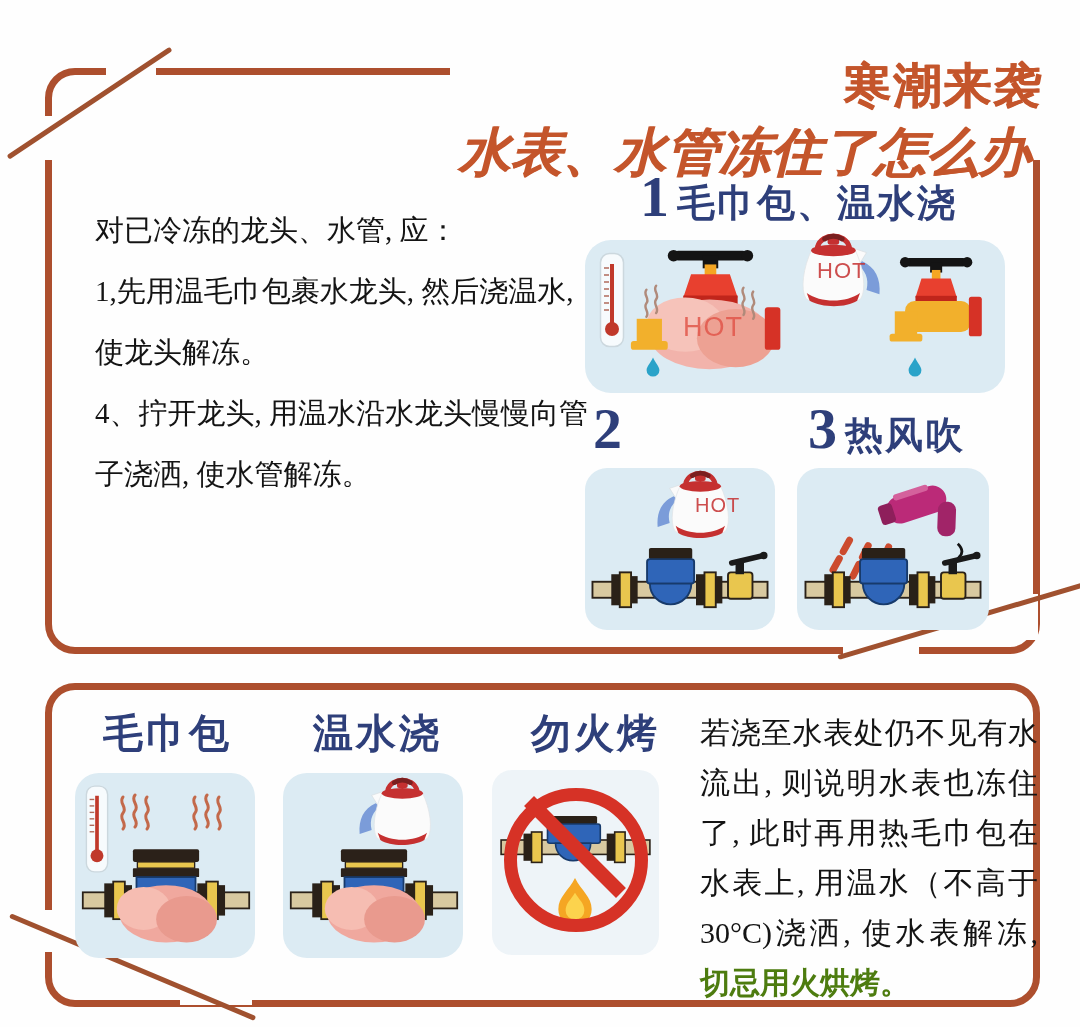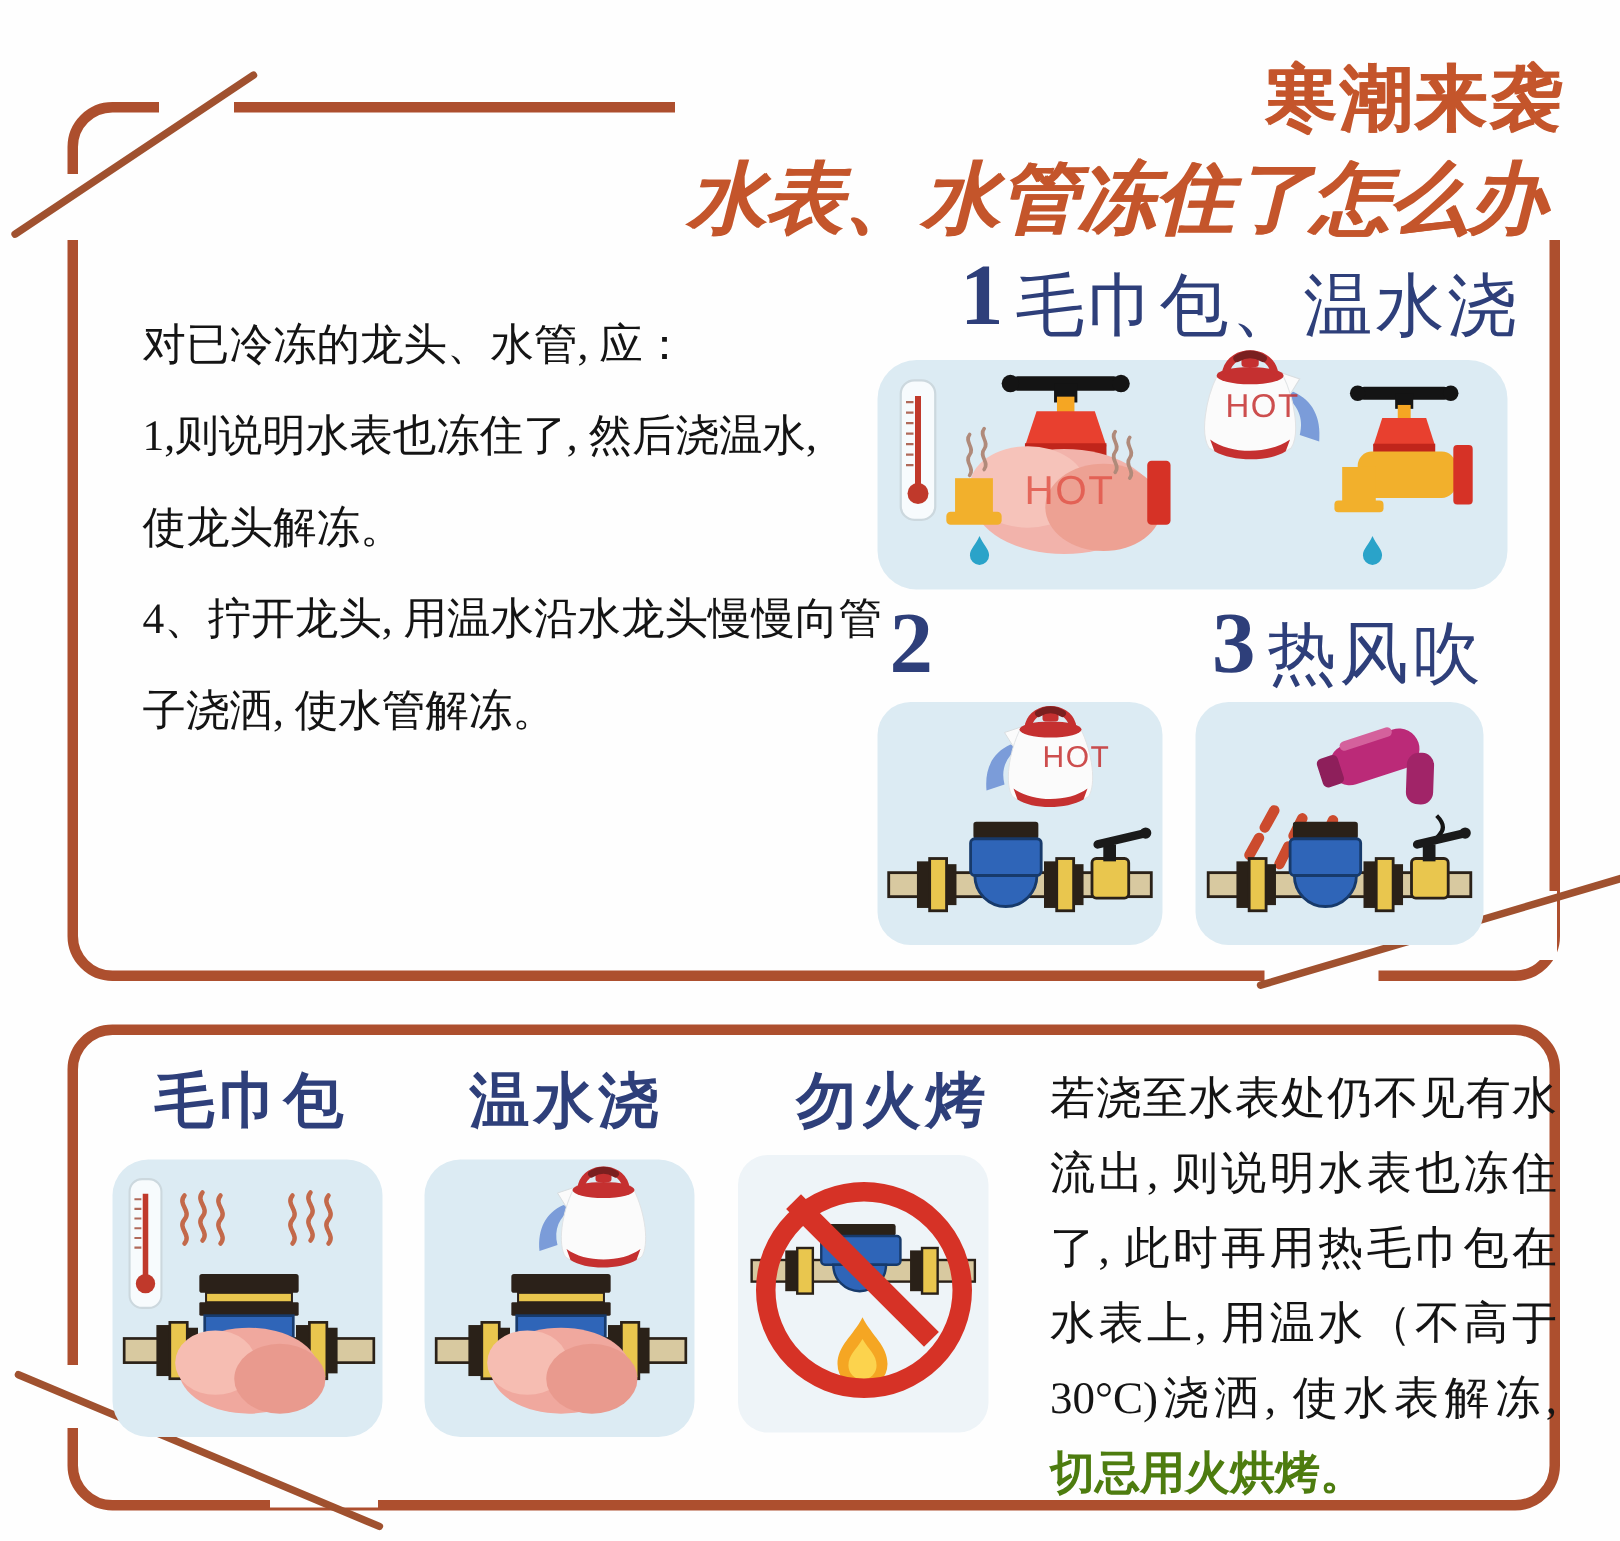--- a/index.html
+++ b/index.html
@@ -9,7 +9,7 @@
   .gap{position:absolute;background:#fefefe;}
   .slash{position:absolute;height:5px;background:#a0512f;border-radius:3px;transform-origin:left center;}
   .big-title{position:absolute;color:#c4552b;font-weight:900;letter-spacing:2px;
-             text-shadow:1px 0 0 #c4552b;}
+             text-shadow:1px 0 0 #c4552b;margin-top:20px;}
   .panel{position:absolute;background:#dcebf3;border-radius:26px;}
   .step-heading{position:absolute;display:flex;align-items:flex-start;color:#2e3f7a;}
   .step-num{font-family:"Liberation Serif","DejaVu Serif",serif;font-weight:700;font-size:58px;line-height:58px;}

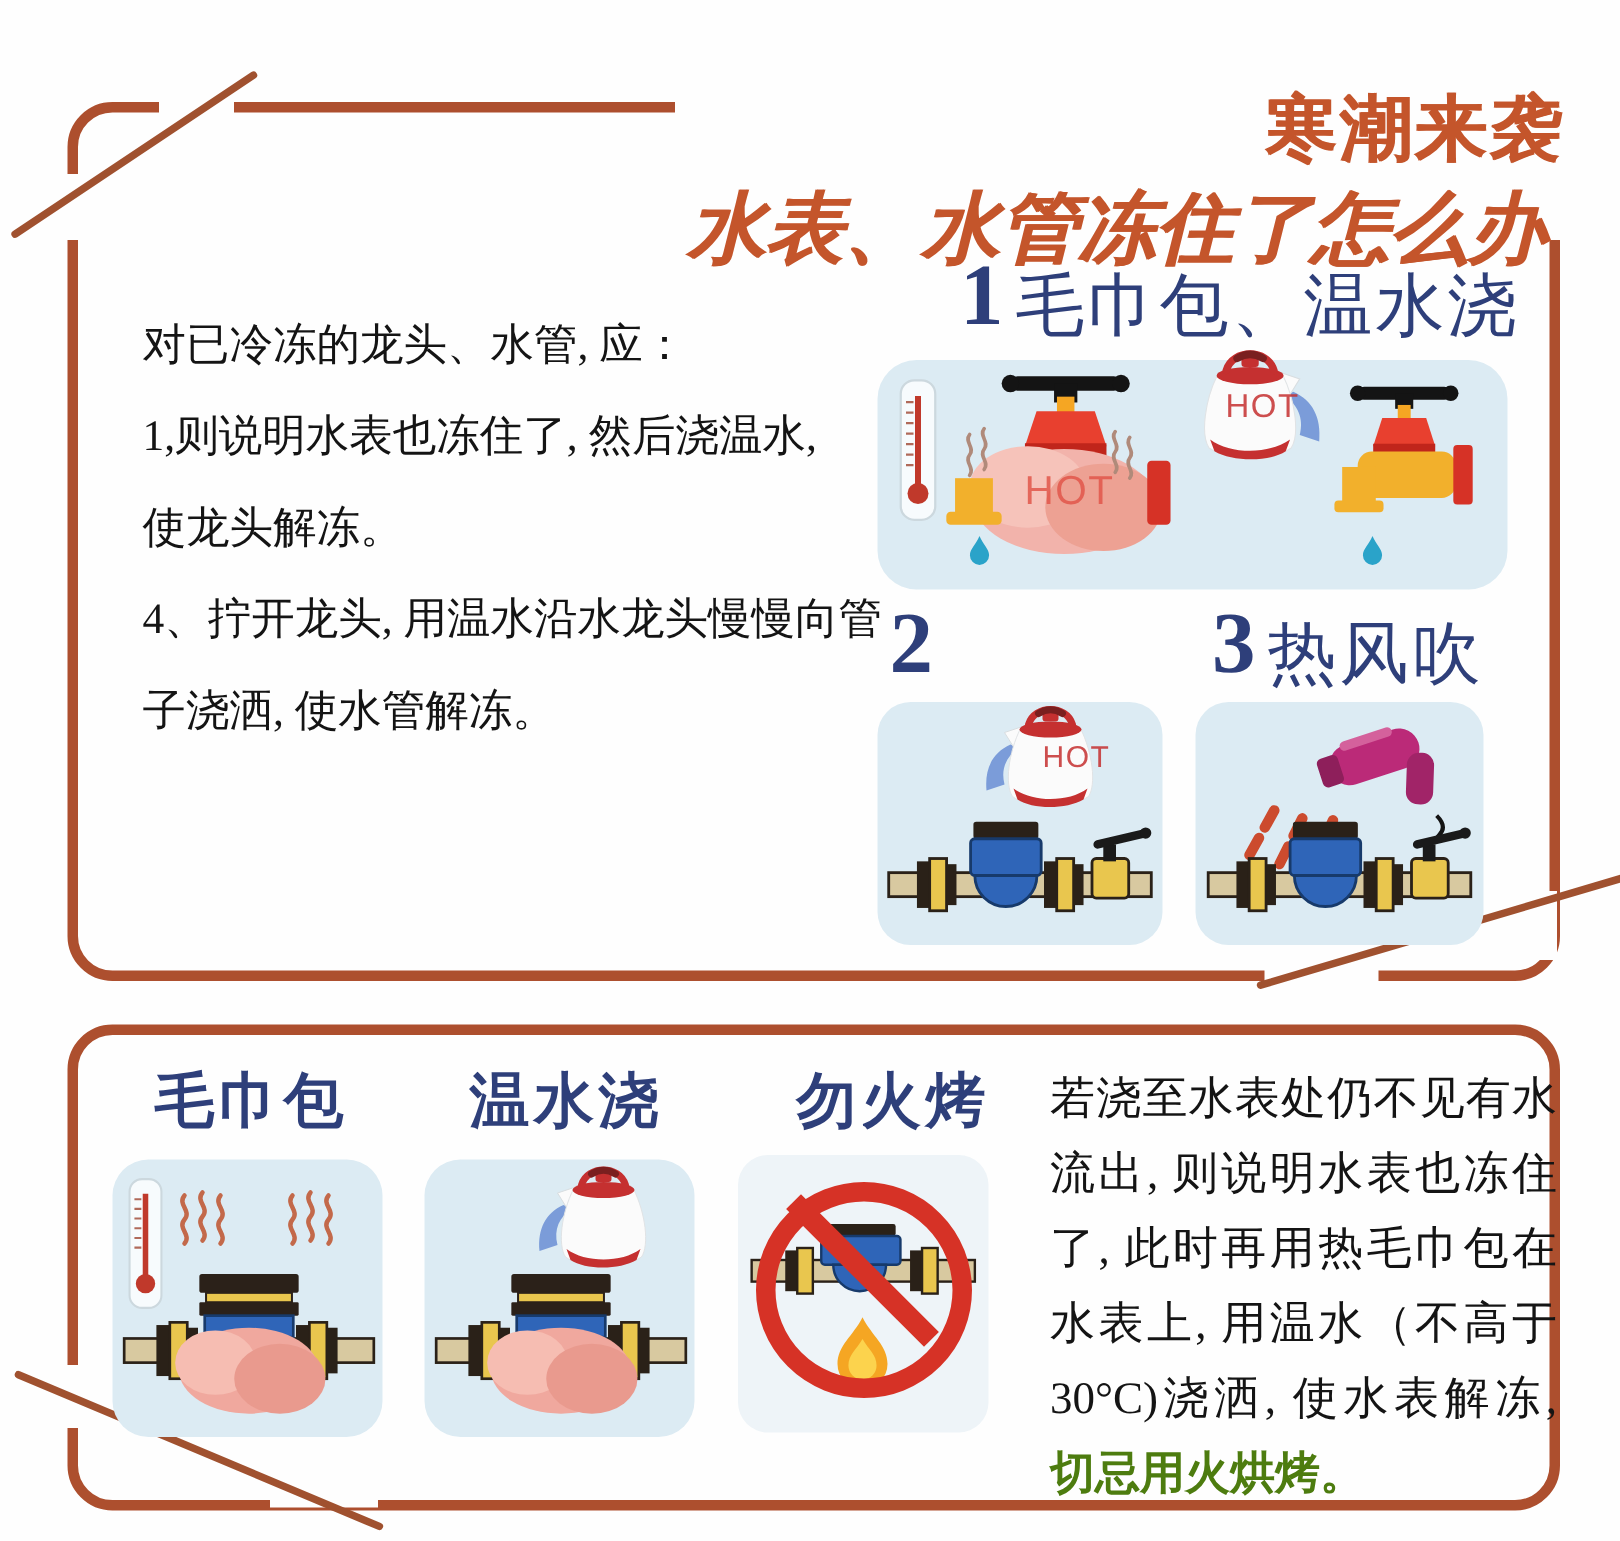--- a/index.html
+++ b/index.html
@@ -13,7 +13,7 @@
   .panel{position:absolute;background:#dcebf3;border-radius:26px;}
   .step-heading{position:absolute;display:flex;align-items:flex-start;color:#2e3f7a;}
   .step-num{font-family:"Liberation Serif","DejaVu Serif",serif;font-weight:700;font-size:58px;line-height:58px;}
-  .step-label{font-weight:400;font-size:46px;line-height:50px;margin-left:8px;margin-top:10px;letter-spacing:2px;}
+  .step-label{font-weight:700;font-size:38px;line-height:50px;margin-left:8px;margin-top:10px;letter-spacing:2px;}
   .blue-label{position:absolute;color:#2e3f7a;font-weight:700;font-size:40px;letter-spacing:3px;}
   .serif-text{font-family:"Liberation Serif","DejaVu Serif",serif;color:#141414;}
   .instructions{position:absolute;left:95px;top:200px;width:475px;}

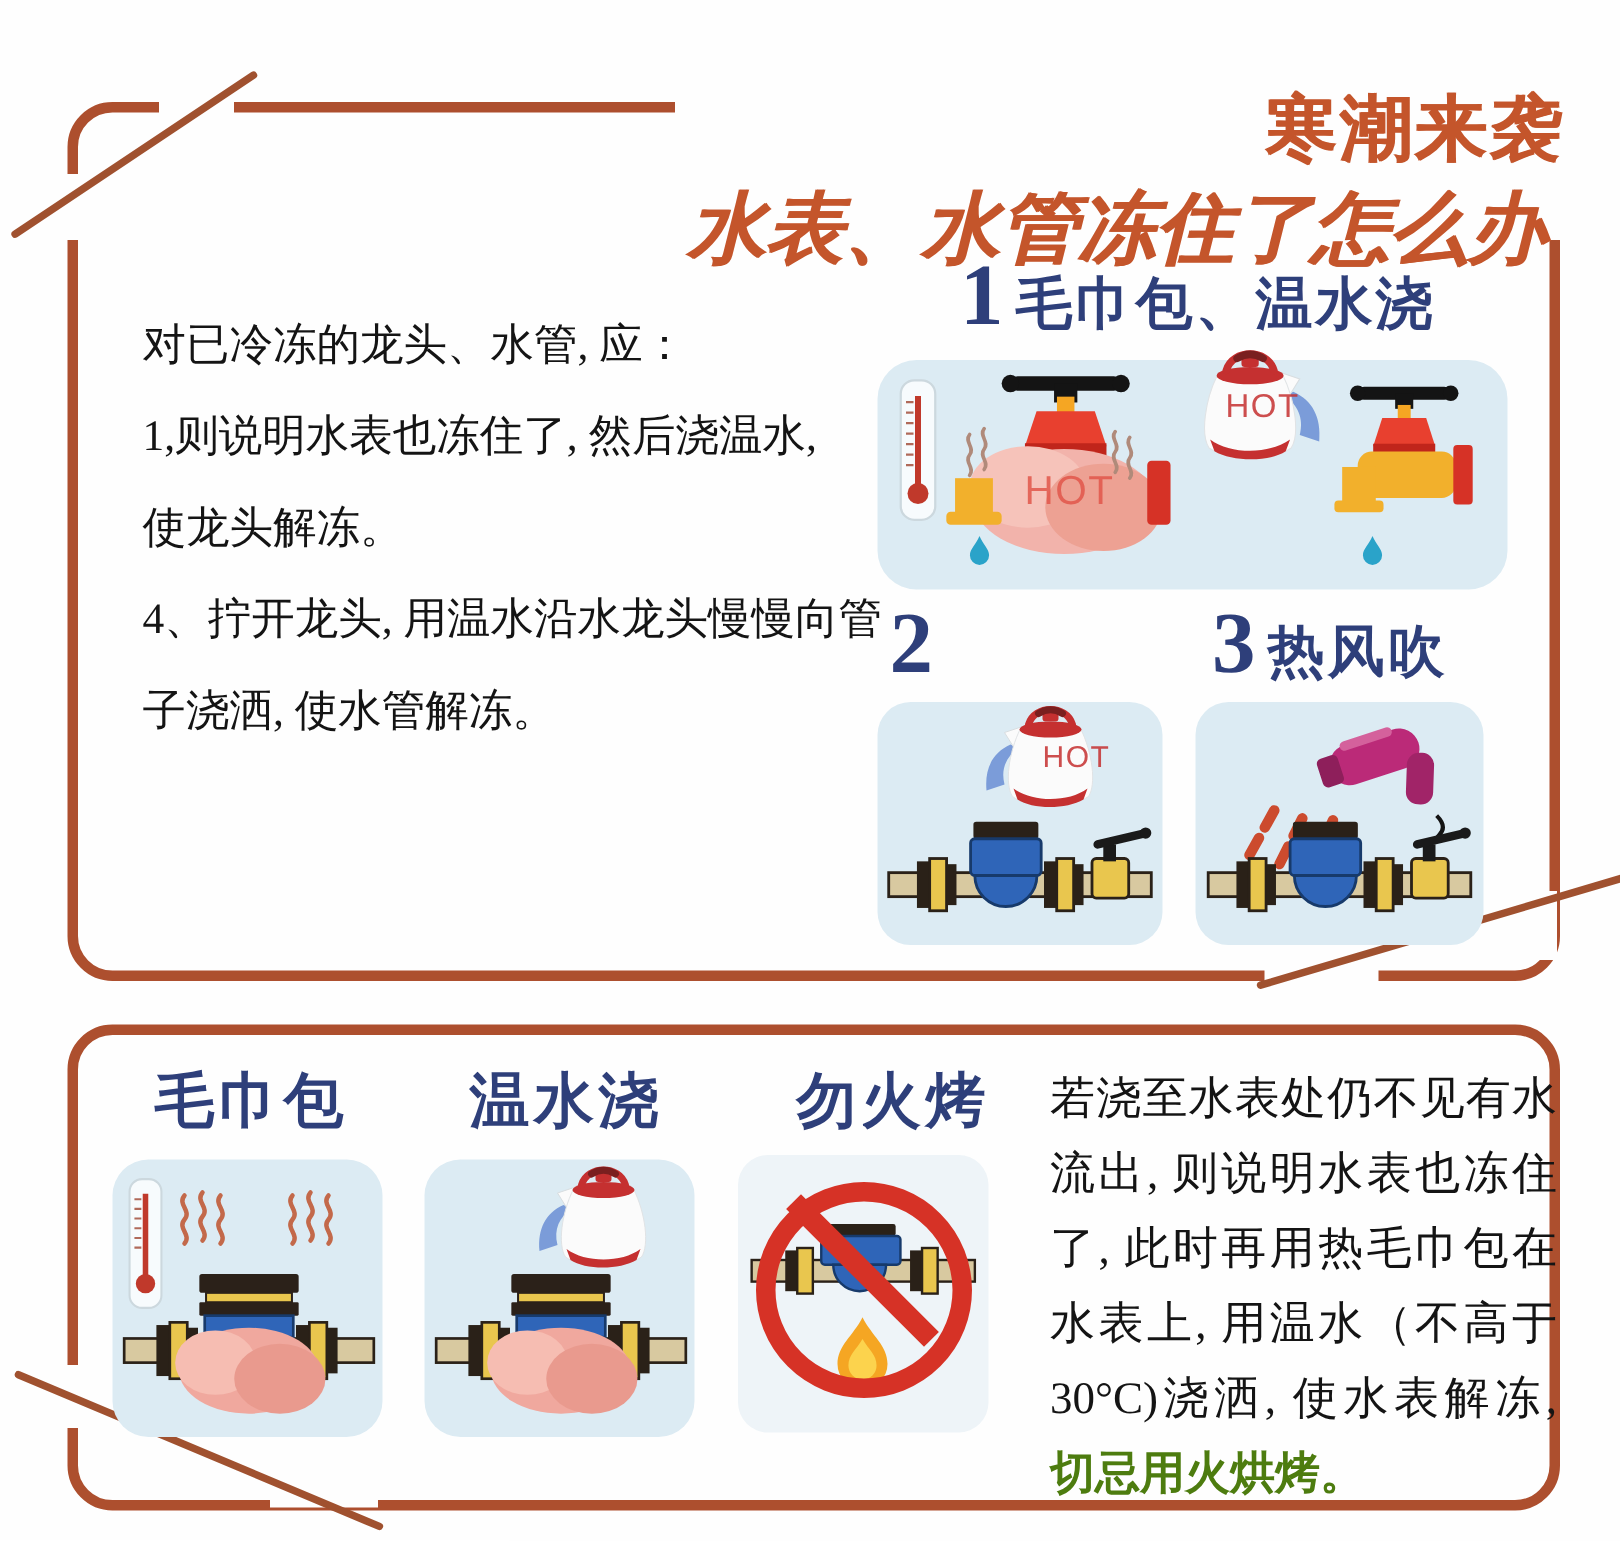--- a/index.html
+++ b/index.html
@@ -52,7 +52,7 @@
 
   <div class="instructions serif-text">
     <p>对已冷冻的龙头、水管, 应：</p>
-    <p>1,则说明水表也冻住了, 然后浇温水,</p>
+    <p>1,先用温毛巾包裹水龙头, 然后浇温水,</p>
     <p>使龙头解冻。</p>
     <p>4、拧开龙头, 用温水沿水龙头慢慢向管</p>
     <p>子浇洒, 使水管解冻。</p>

